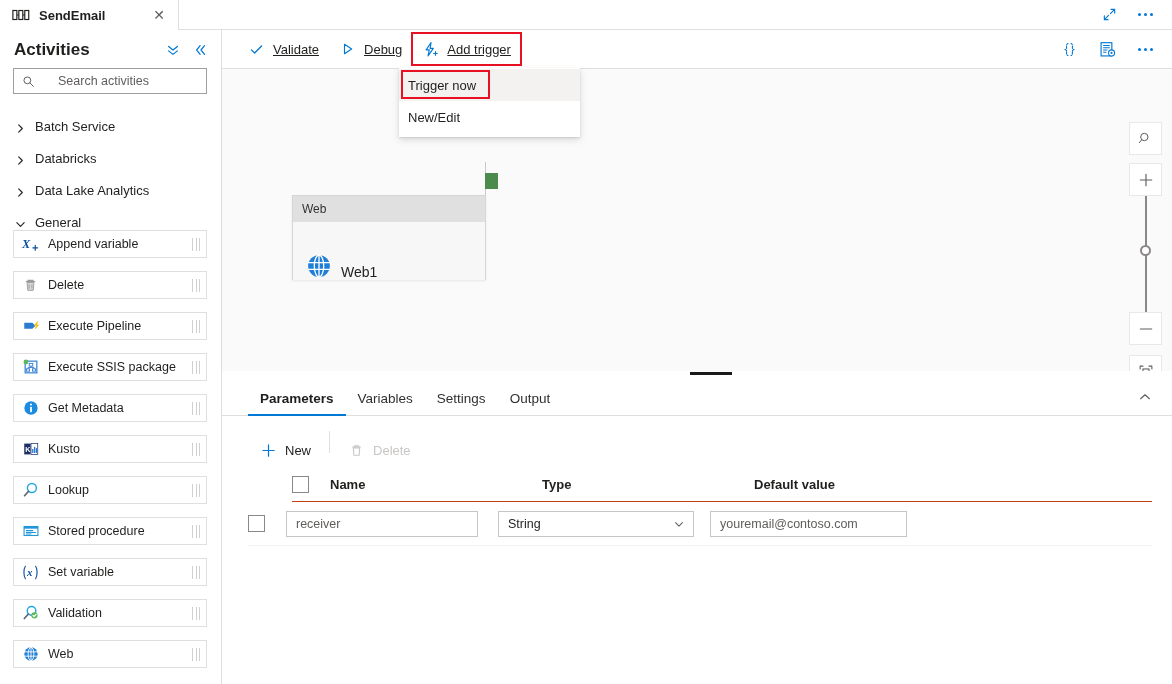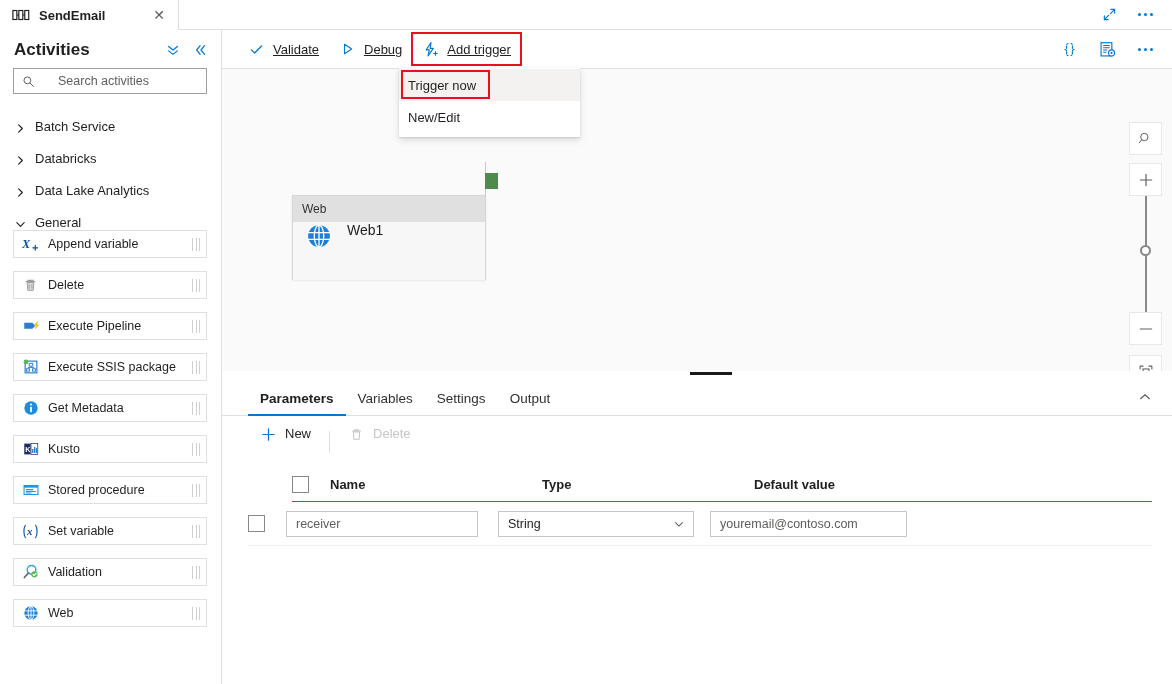--- a/index.html
+++ b/index.html
@@ -138,8 +138,8 @@
     padding-left: 9px; font-size: 12px; color: #333;
   }
   .node-body {
-    height: 58px; background: #f7f7f7; display: flex; align-items: flex-start;
-    gap: 14px; padding-left: 12px;
+    height: 58px; background: #f7f7f7; display: flex; align-items: flex-end;
+    gap: 8px; padding-left: 12px;
   }
   .node-title { font-size: 14px; color: #201f1e; }
   .node-out {

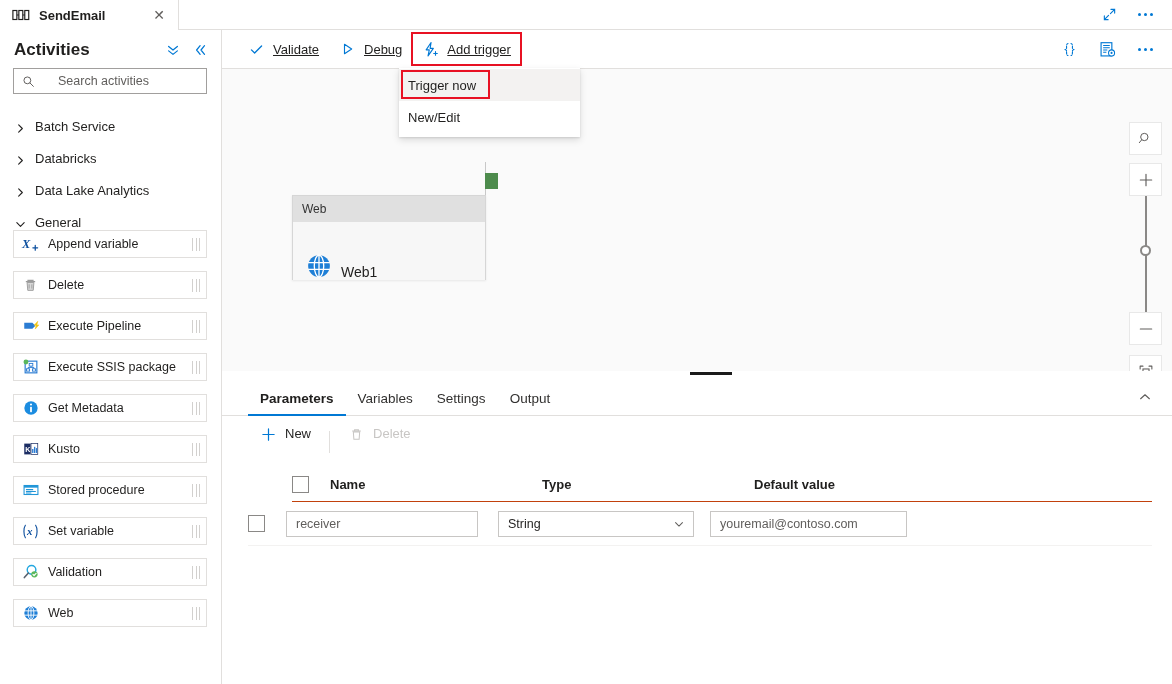--- a/index.html
+++ b/index.html
@@ -197,7 +197,7 @@
 
   .cmdbar { height: 52px; display: flex; align-items: center; padding-left: 26px; gap: 0; }
   .cmd {
-    display: flex; align-items: flex-start; gap: 9px; height: 32px; padding: 0 12px;
+    display: flex; align-items: flex-end; gap: 9px; height: 32px; padding: 0 12px;
     font-size: 13px; color: #201f1e;
   }
   .cmd .ci { color: #0078d4; width: 16px; height: 16px; display: flex; align-items: center; justify-content: center; }

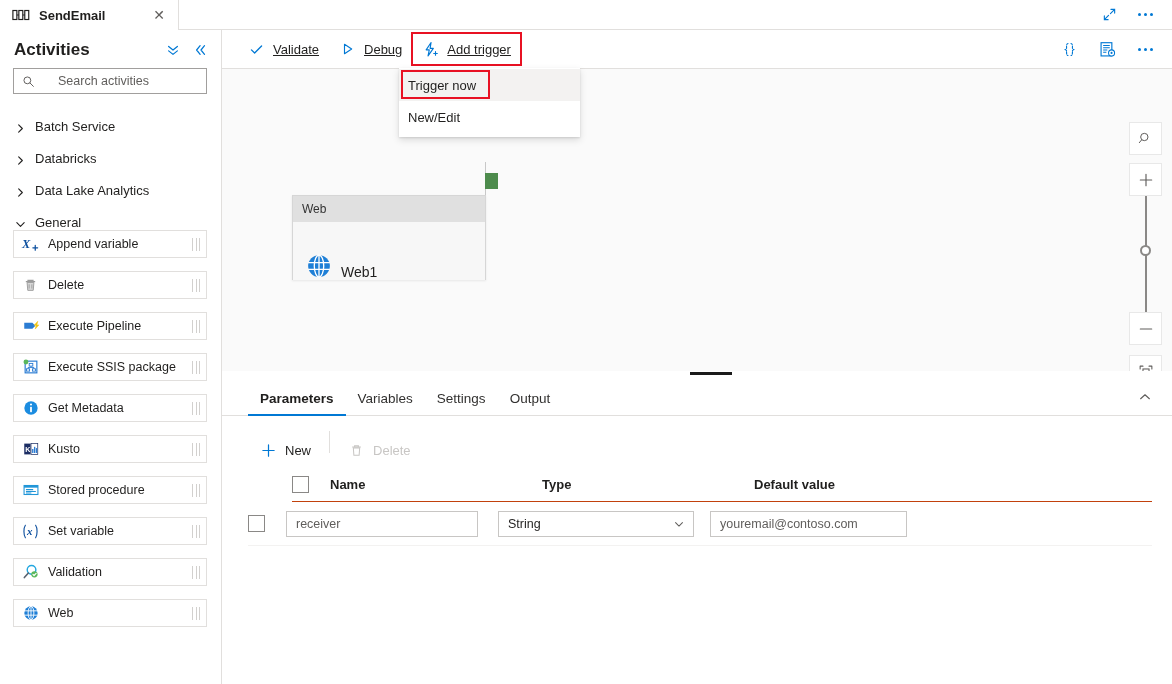--- a/index.html
+++ b/index.html
@@ -431,6 +431,20 @@
           </span>
       </div>
 
+      <div class="act-item">
+        <span class="act-ico">
+          <svg viewBox="0 0 20 20" width="18" height="18">
+            <circle cx="11" cy="7.8" r="5" fill="none" stroke="#23a7e0" stroke-width="1.6"></circle>
+            <path d="M7.3 11.4L2.8 16.4" stroke="#5a6470" stroke-width="1.8" stroke-linecap="round"></path>
+          </svg>
+        </span>
+        <span class="act-label">Lookup</span>
+        <span class="grip">
+            <i></i>
+            <i></i>
+            <i></i>
+          </span>
+      </div>
 
       <div class="act-item">
         <span class="act-ico">

